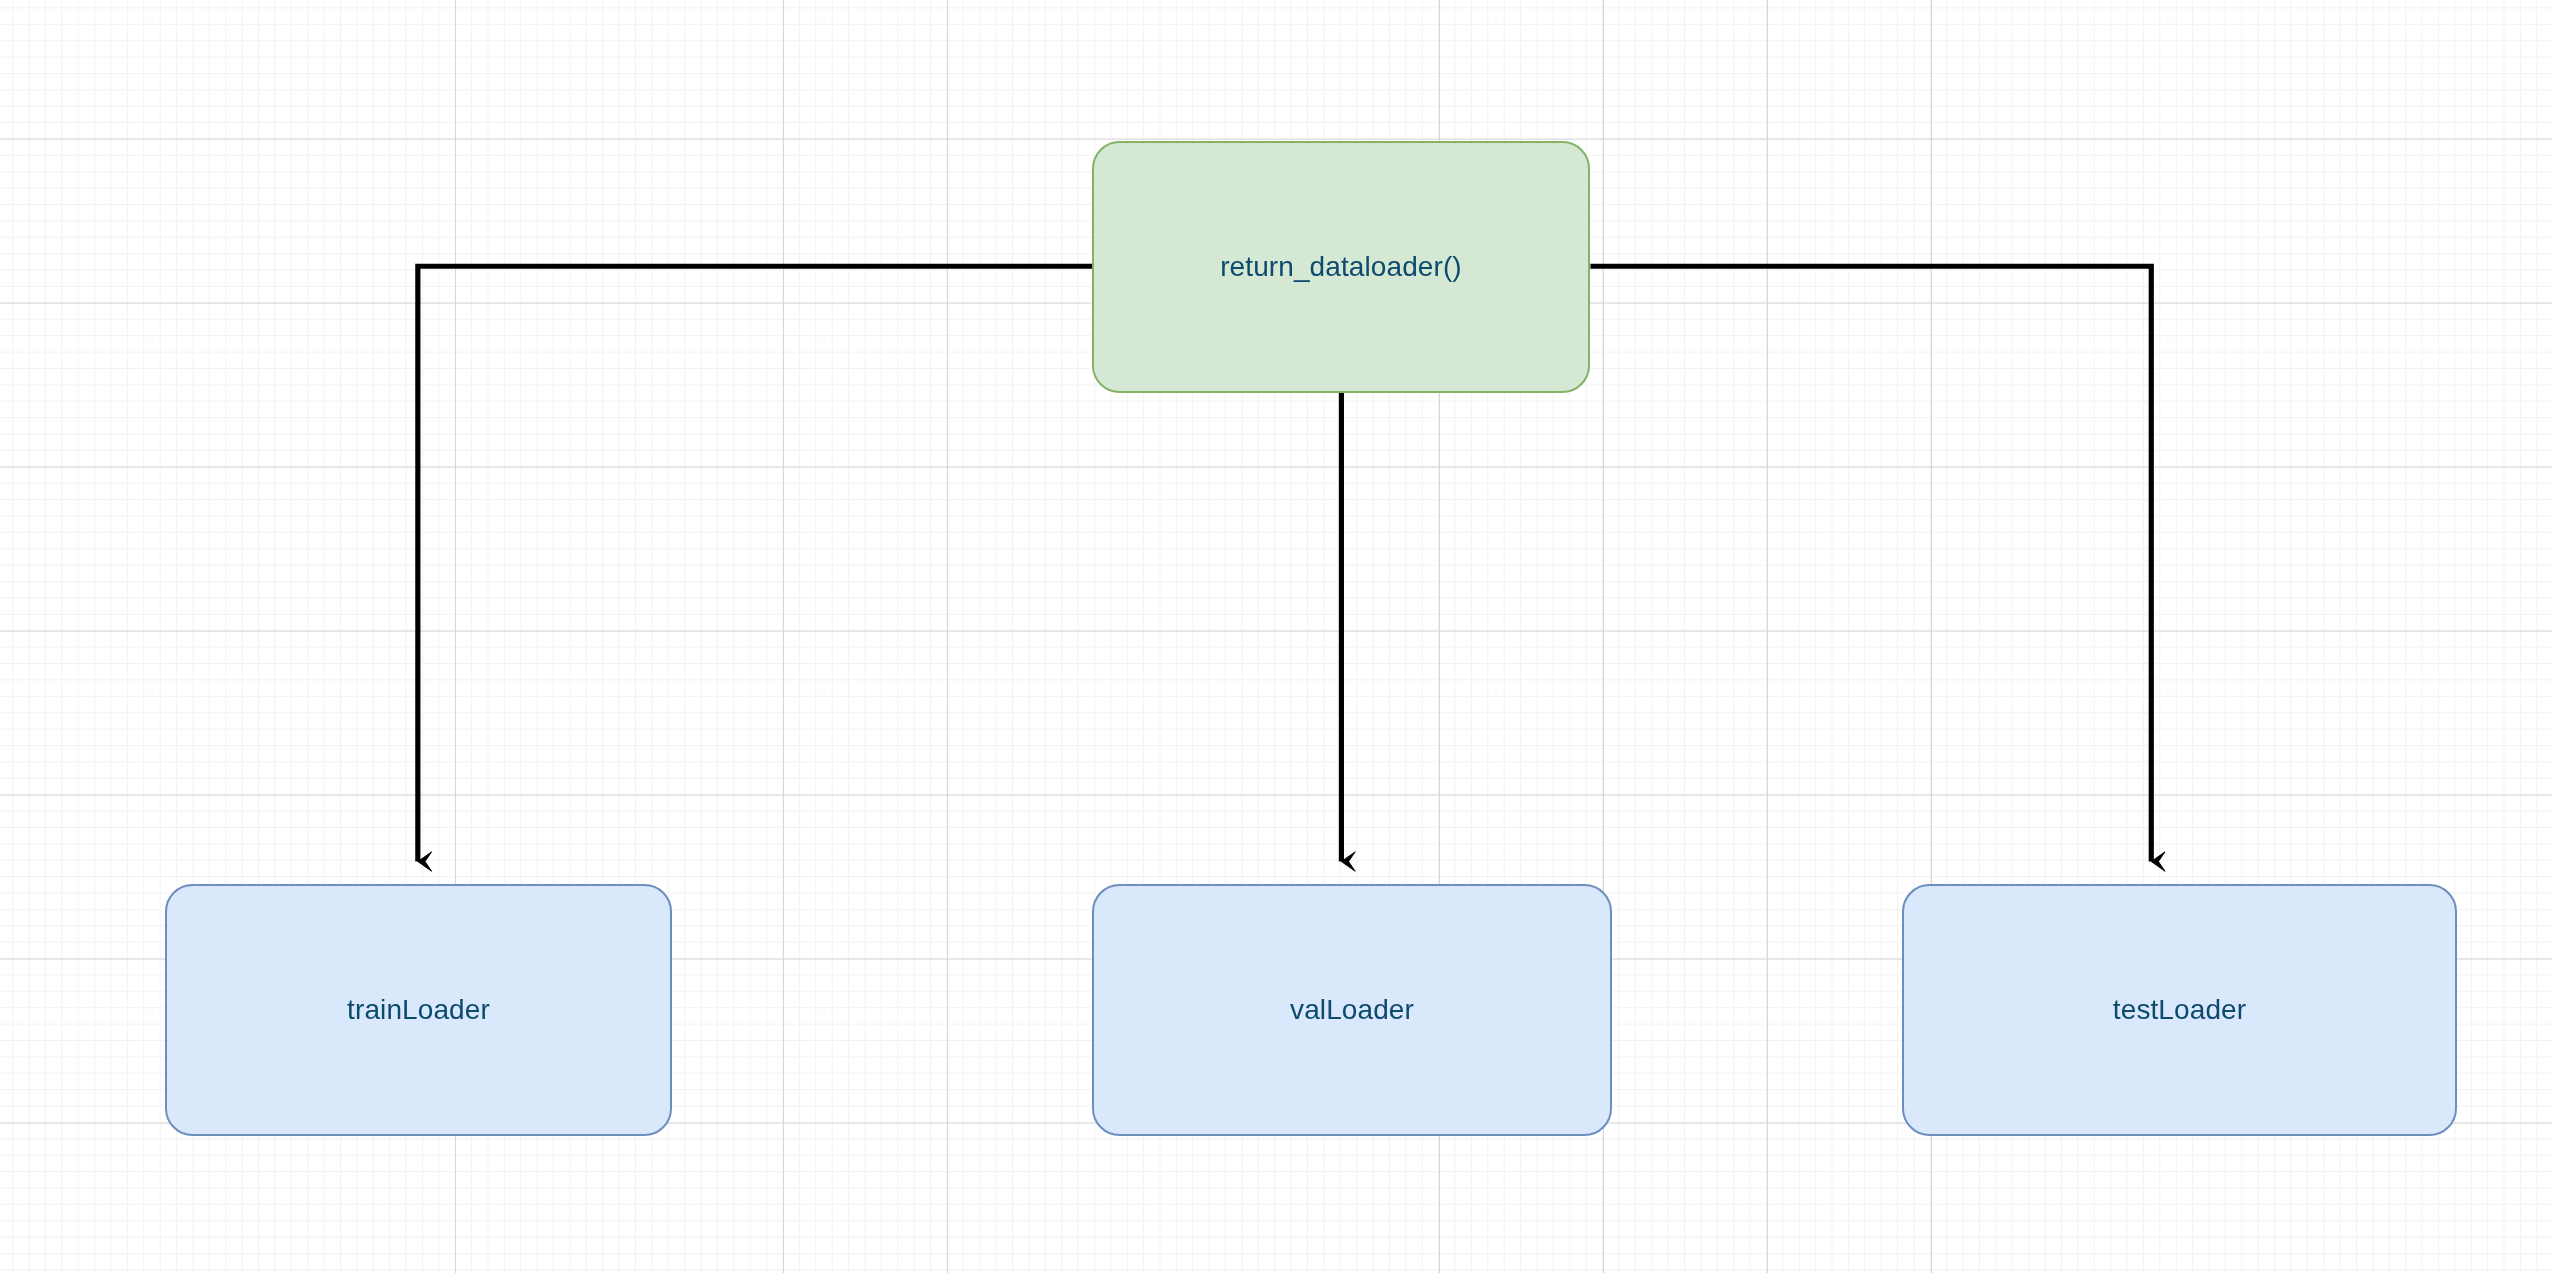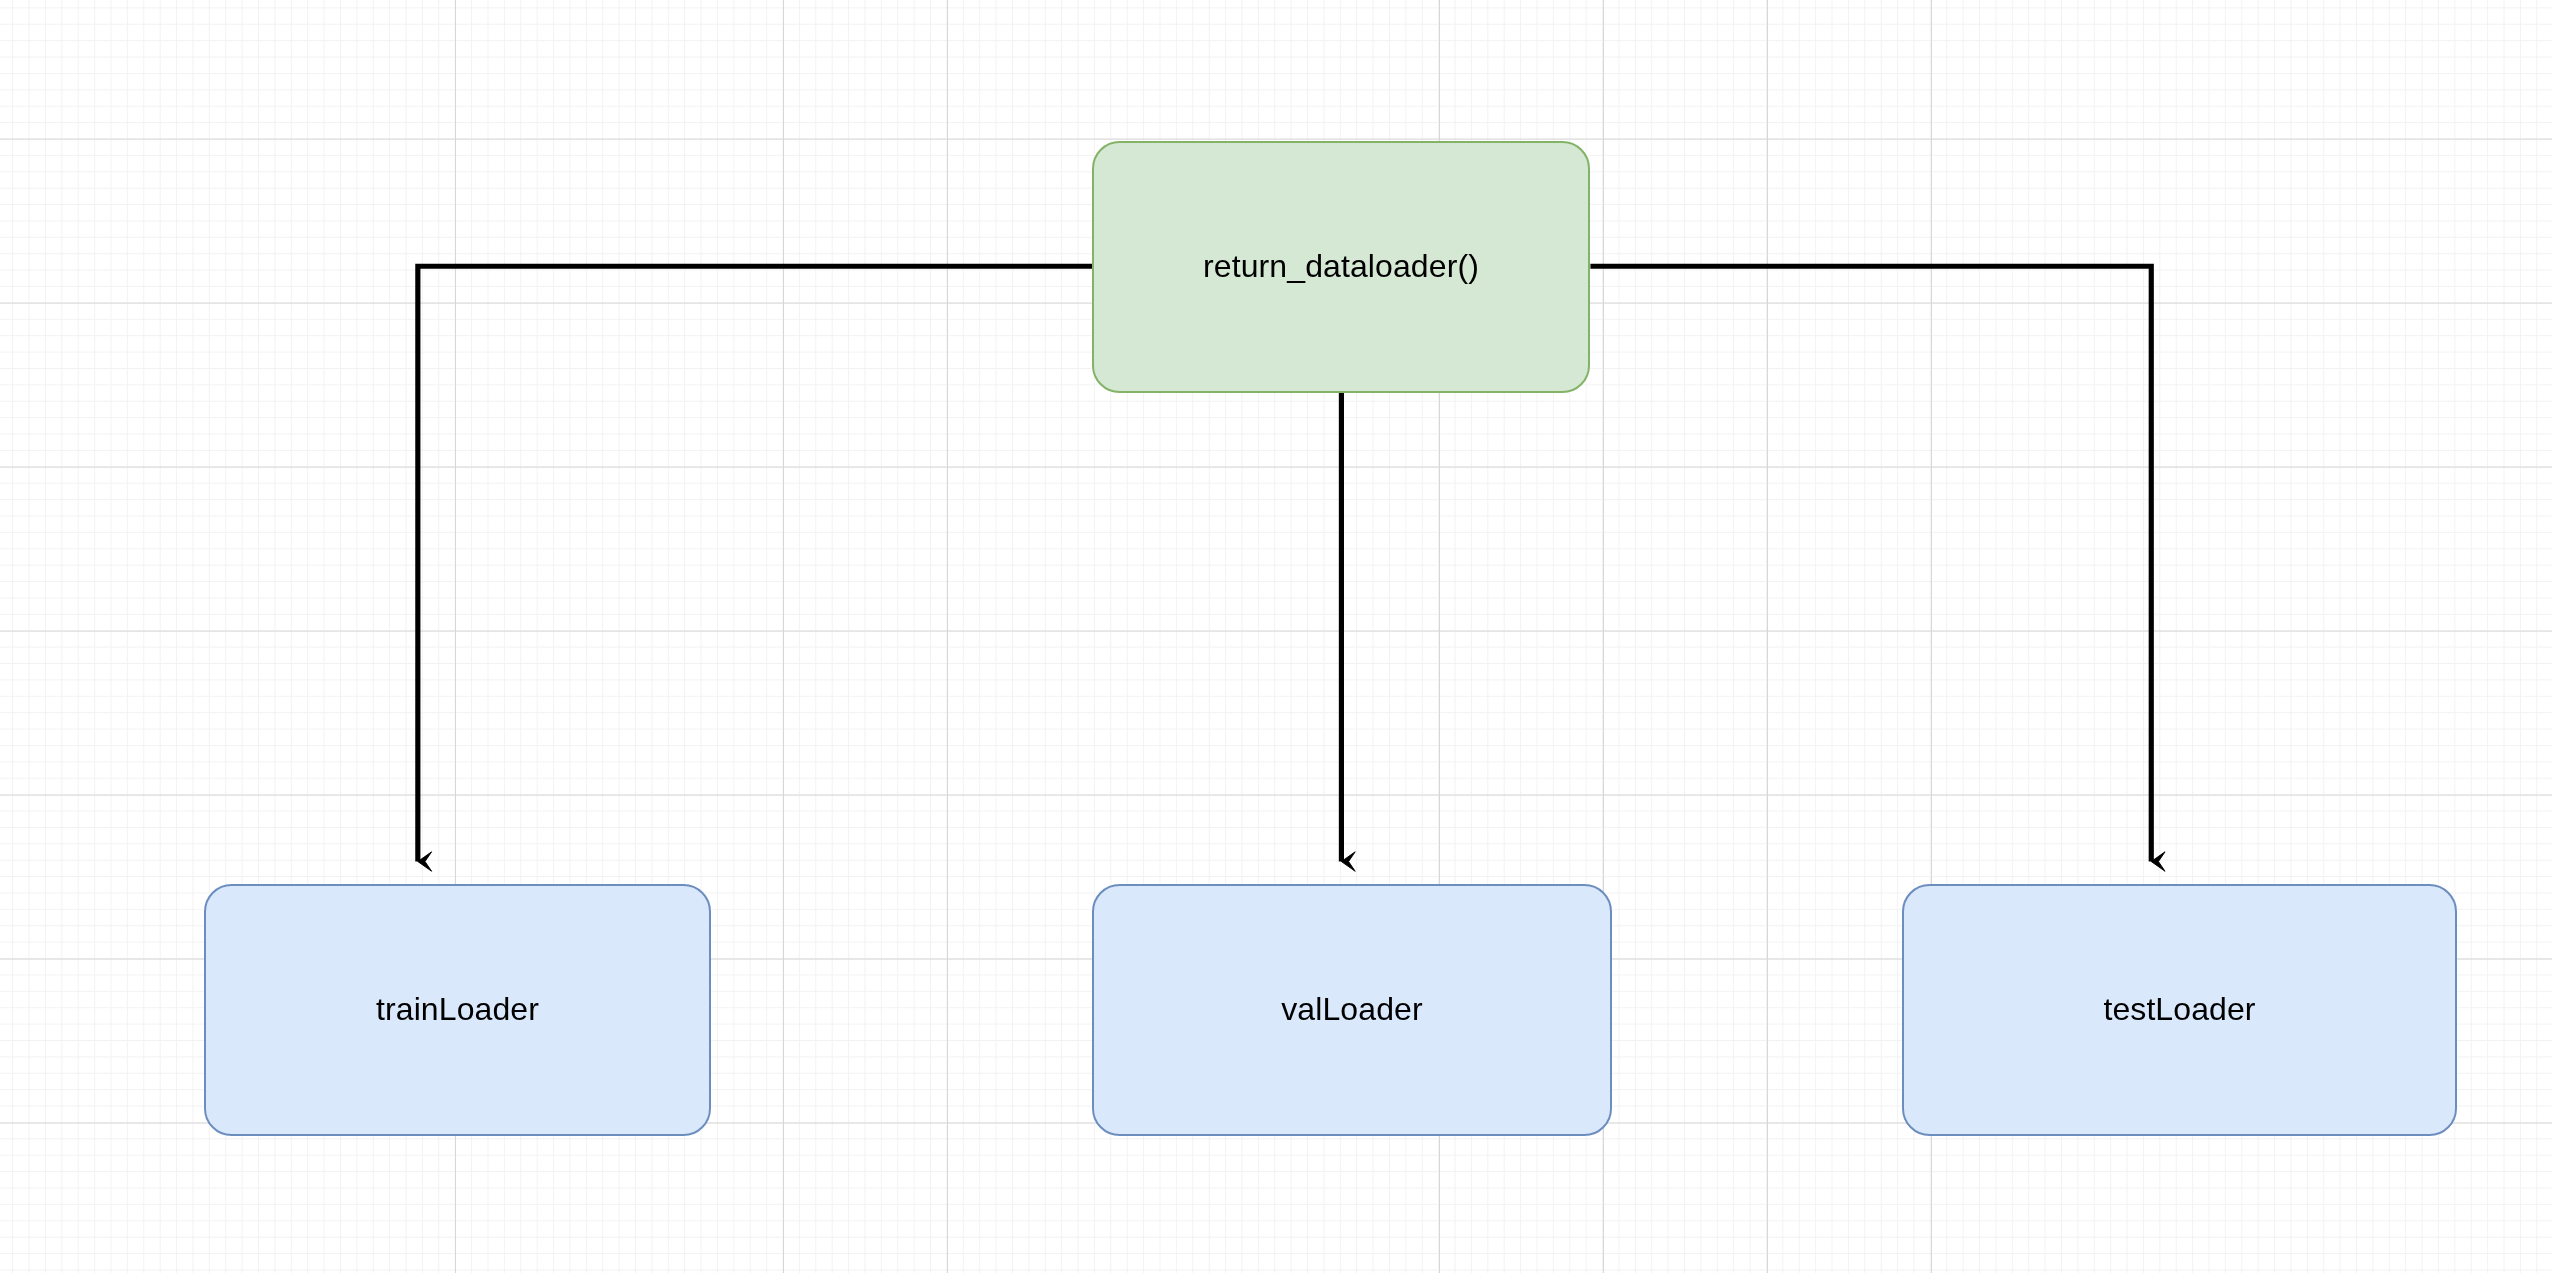--- a/index.html
+++ b/index.html
@@ -59,9 +59,9 @@
     border-radius: 27.6px;
   }
   .node-label {
-    font-size: 32px;
+    font-size: 28px;
     line-height: 1.1;
-    color: #000000;
+    color: #0c4a6e;
     letter-spacing: 0.1px;
     white-space: nowrap;
   }

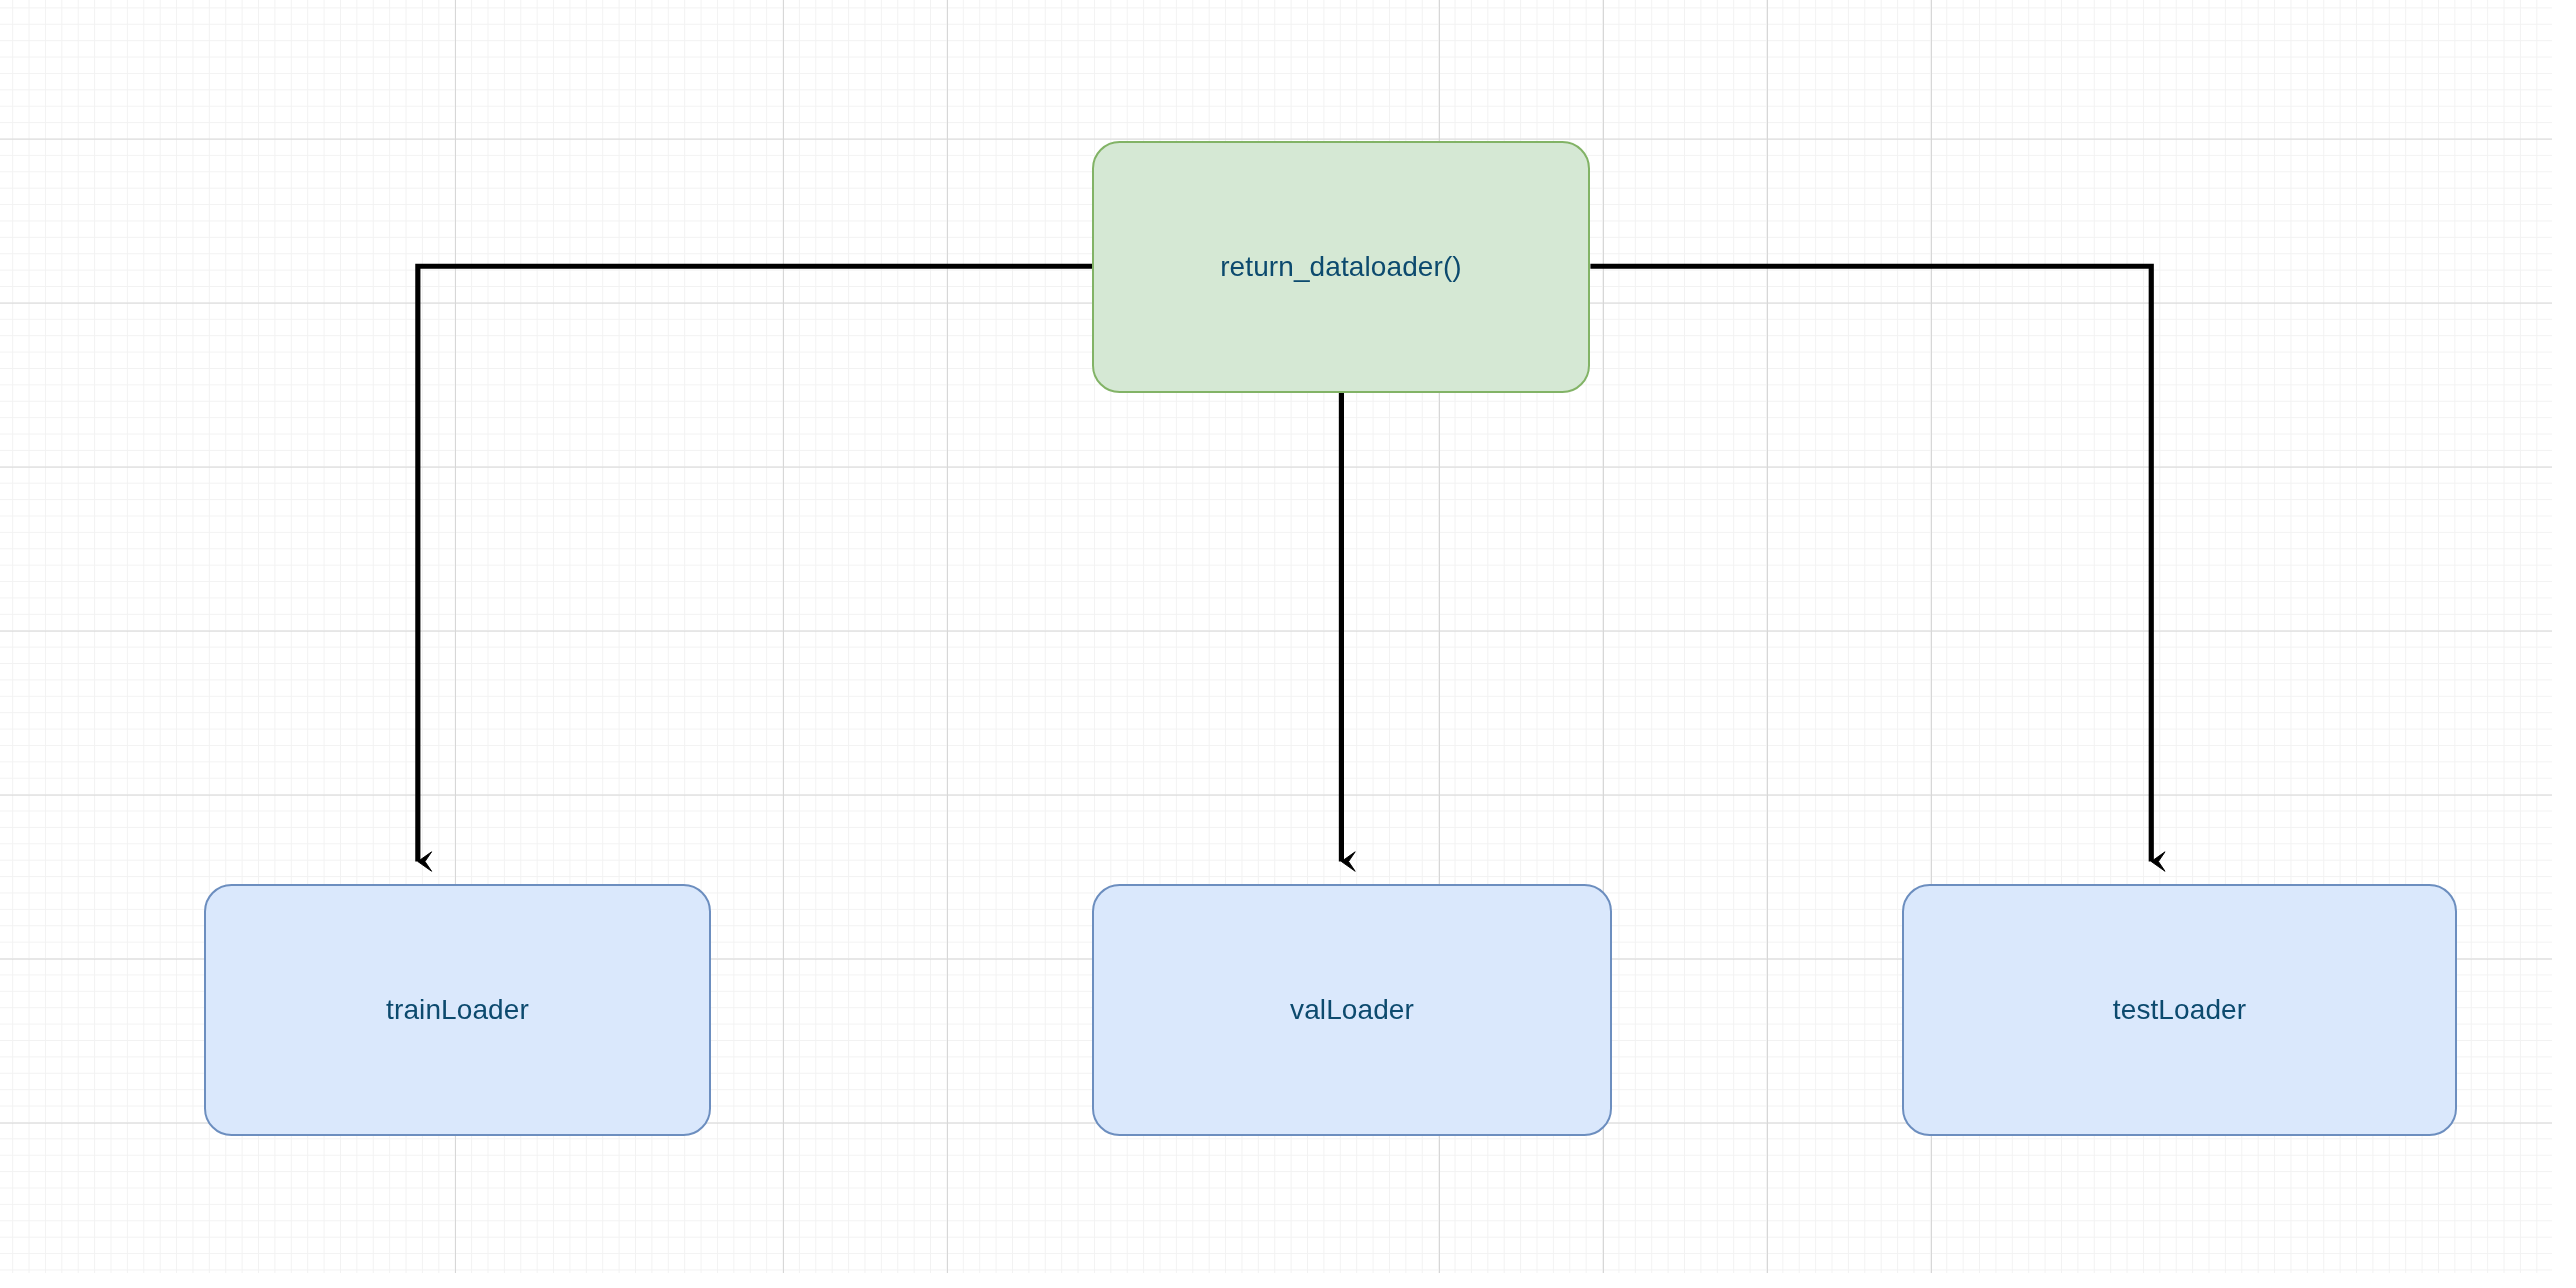--- a/index.html
+++ b/index.html
@@ -74,7 +74,7 @@
     border-color: #6c8ebf;
   }
   #node-return-dataloader { left: 1092px; top: 141px;  width: 498px; height: 252px; }
-  #node-train-loader      { left: 165px;  top: 884px; width: 507px; height: 252px; margin-left: 39px; }
+  #node-train-loader      { left: 165px;  top: 884px; width: 507px; height: 252px; }
   #node-val-loader        { left: 1092px; top: 884px; width: 520px; height: 252px; }
   #node-test-loader       { left: 1902px; top: 884px; width: 555px; height: 252px; }
 </style>

